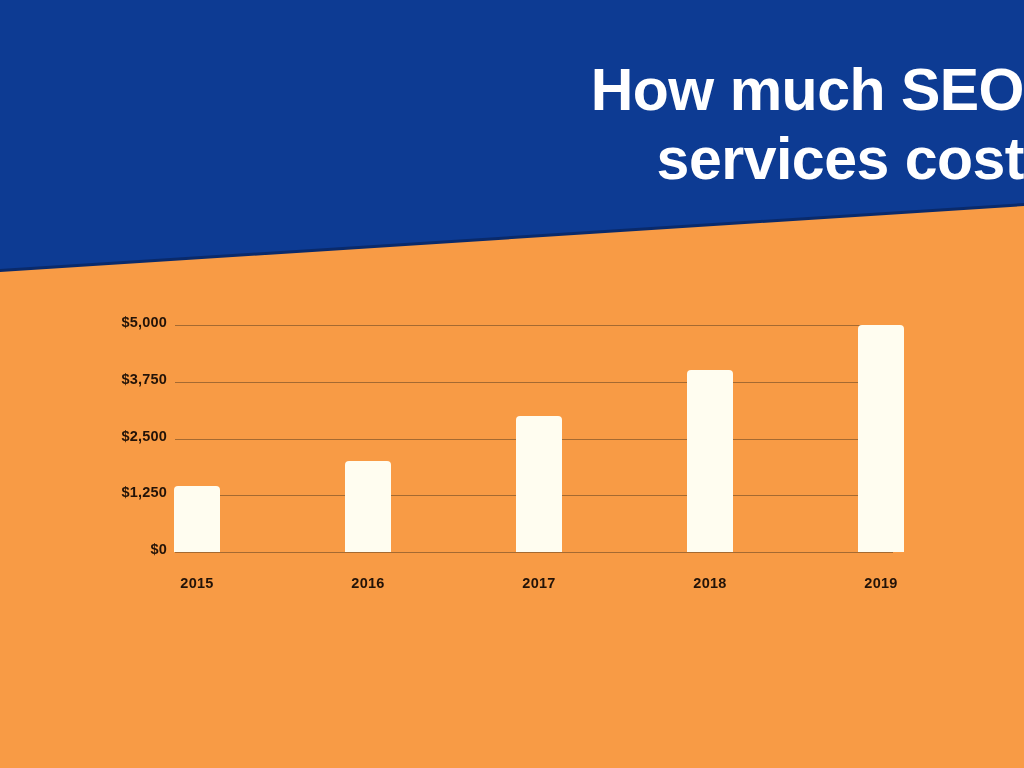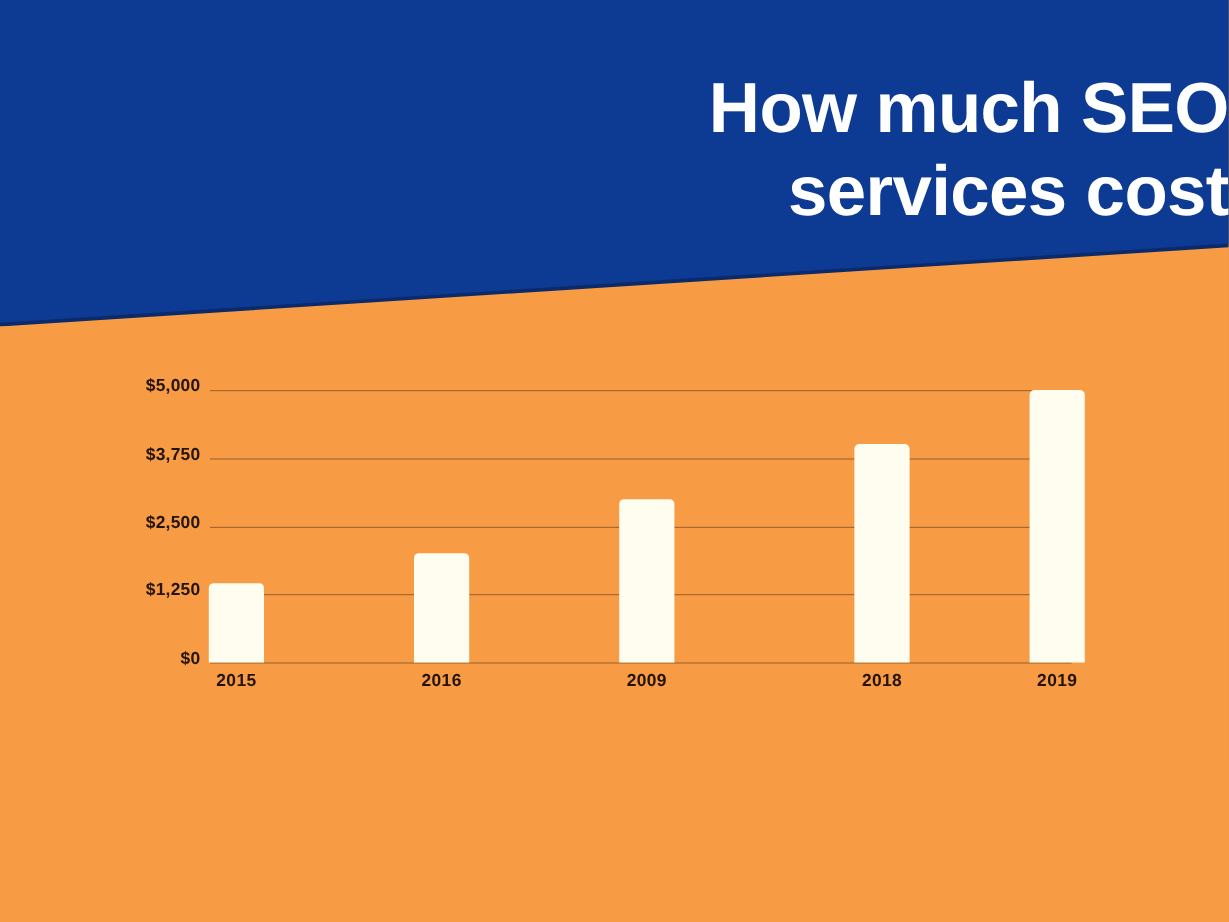--- a/index.html
+++ b/index.html
@@ -115,7 +115,7 @@
     top: 100%;
     left: -60px;
     width: 166px;
-    margin-top: 8px;
+    margin-top: 23px;
     text-align: center;
     font-size: 14.5px;
     font-weight: bold;

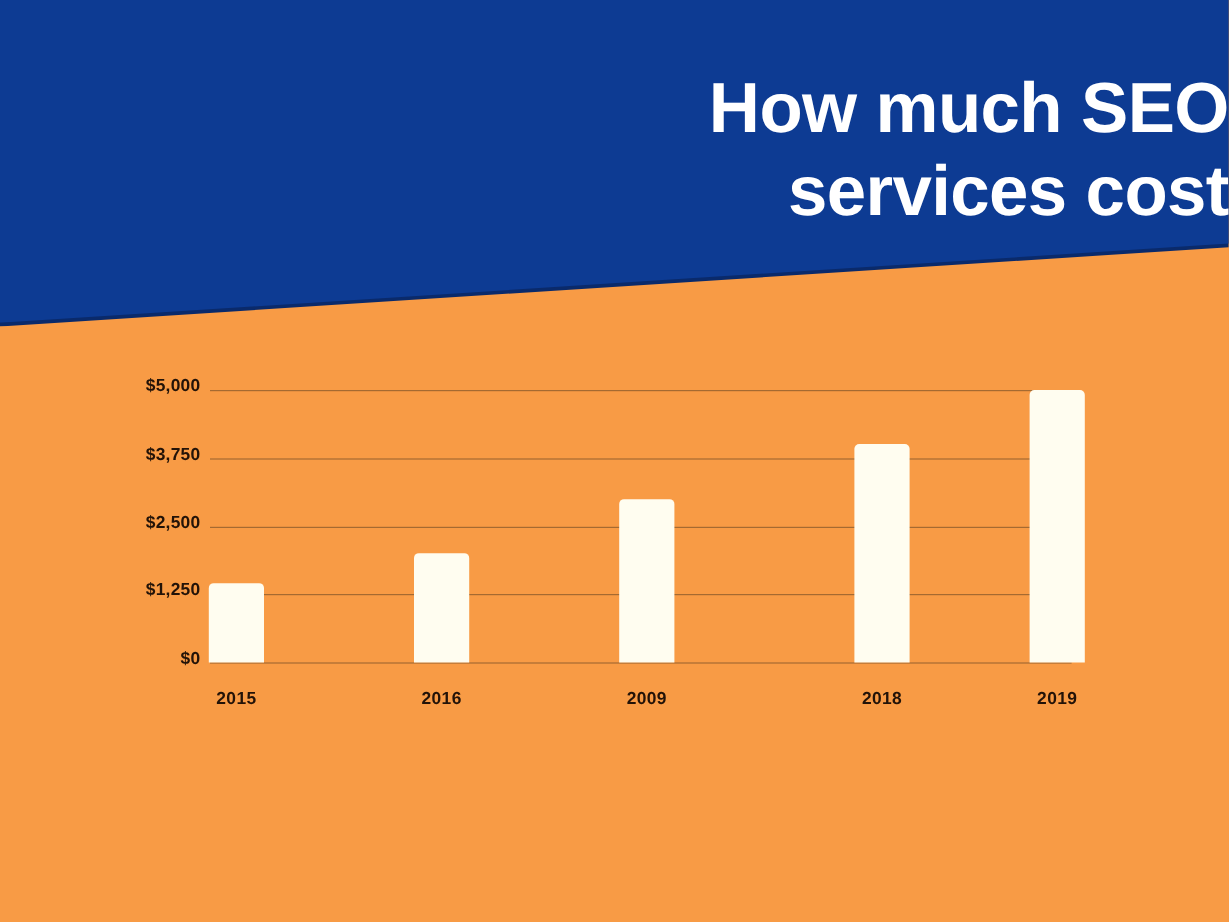--- a/index.html
+++ b/index.html
@@ -166,7 +166,7 @@
       </div>
       <div class="bar-group" style="left: 516px;">
         <div class="bar" style="height: 136.2px;"></div>
-        <div class="bar-label">2009</div>
+        <div class="bar-label">2017</div>
       </div>
       <div class="bar-group" style="left: 712px;">
         <div class="bar" style="height: 181.6px;"></div>

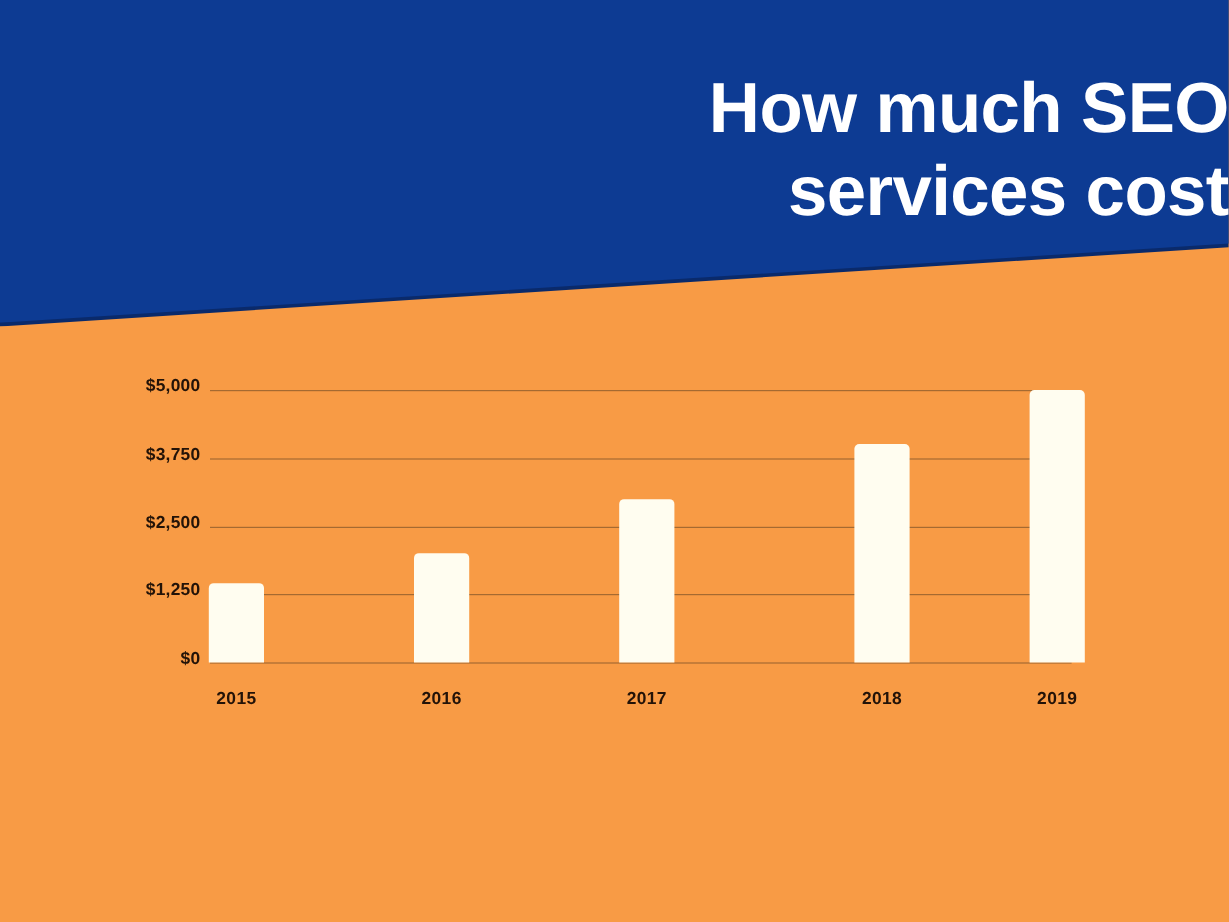--- a/index.html
+++ b/index.html
@@ -168,7 +168,7 @@
         <div class="bar" style="height: 136.2px;"></div>
         <div class="bar-label">2017</div>
       </div>
-      <div class="bar-group" style="left: 712px;">
+      <div class="bar-group" style="left: 687px;">
         <div class="bar" style="height: 181.6px;"></div>
         <div class="bar-label">2018</div>
       </div>

